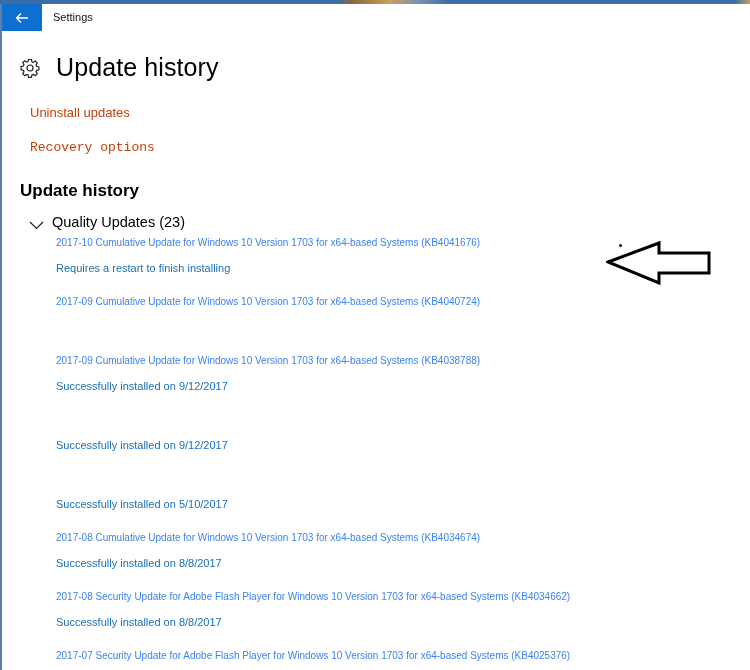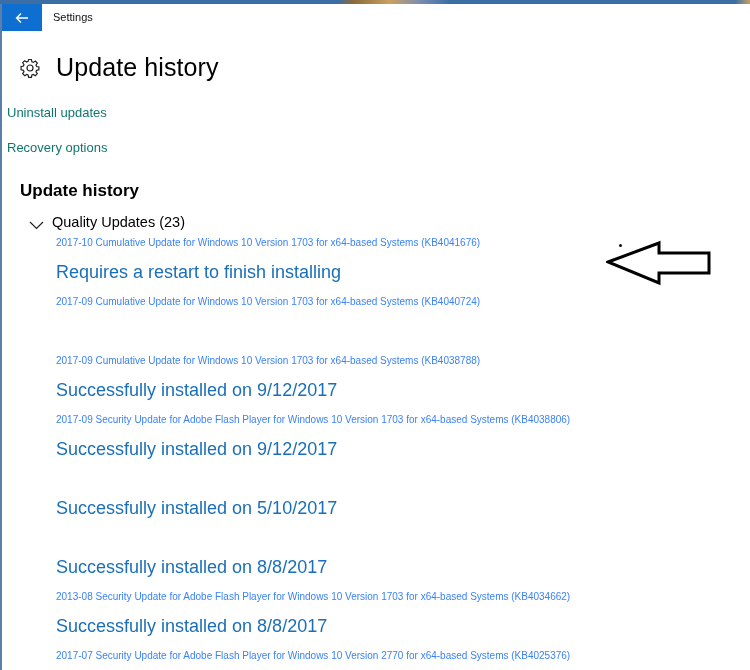--- a/index.html
+++ b/index.html
@@ -20,7 +20,7 @@
     .page-header { position: absolute; left: 20px; top: 53px; display: flex; align-items: center; }
     .gear { width: 20px; height: 20px; margin-right: 16px; }
     .page-title { font-size: 25px; font-weight: normal; color: #000; letter-spacing: 0.1px; }
-    .link { position: absolute; left: 7px; font-size: 13px; color: #0f766e; cursor: pointer; }
+    .link { position: absolute; left: 30px; font-size: 13px; color: #c2410c; cursor: pointer; }
     .link-uninstall { top: 105px; }
     .link-recovery { top: 140px; }
     .section-title { position: absolute; left: 20px; top: 181px; font-size: 17px; color: #000; }

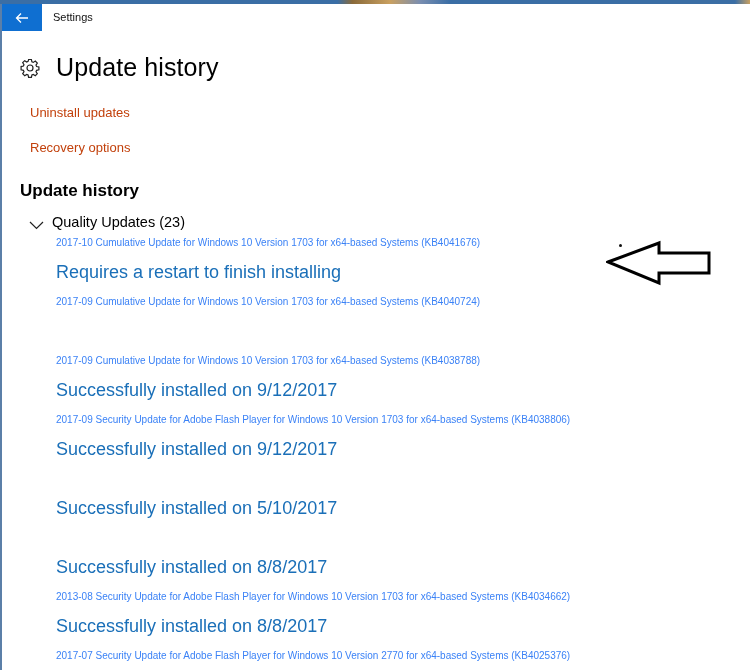--- a/index.html
+++ b/index.html
@@ -22,7 +22,7 @@
     .page-title { font-size: 25px; font-weight: normal; color: #000; letter-spacing: 0.1px; }
     .link { position: absolute; left: 30px; font-size: 13px; color: #c2410c; cursor: pointer; }
     .link-uninstall { top: 105px; }
-    .link-recovery { top: 140px; }
+    .link-recovery { top: 140px; font-family: Liberation Mono, monospace; }
     .section-title { position: absolute; left: 20px; top: 181px; font-size: 17px; color: #000; }
     .group-header { position: absolute; left: 29px; top: 214px; display: flex; align-items: flex-end; cursor: pointer; }
     .chevron { width: 15px; height: 9px; margin-right: 8px; }

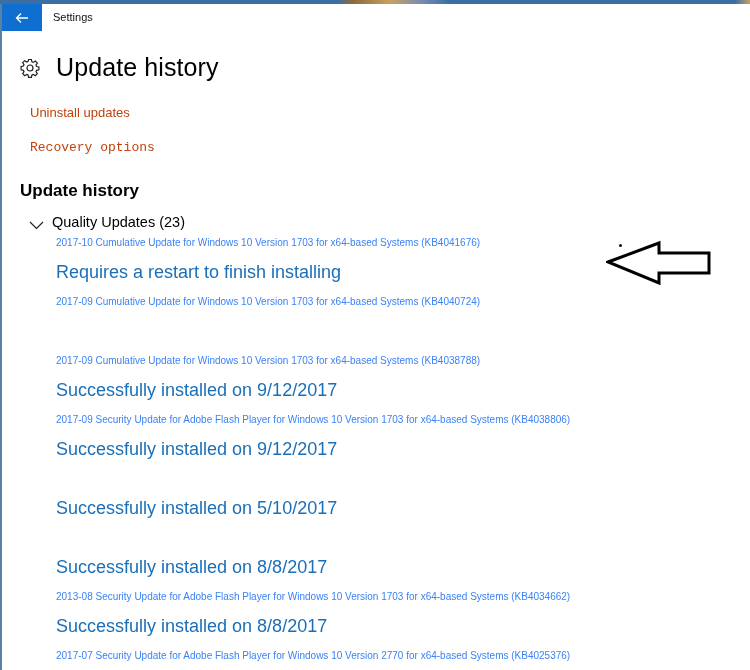--- a/index.html
+++ b/index.html
@@ -30,7 +30,7 @@
     .updates { position: absolute; left: 56px; top: 236px; width: 690px; }
     .update { height: 59px; position: relative; }
     .update-name { position: absolute; left: 0; top: 1px; font-size: 10px; color: #3b82f6; white-space: nowrap; cursor: pointer; }
-    .update-status { position: absolute; left: 0; top: 26px; font-size: 18px; color: #1a6fb8; white-space: nowrap; cursor: pointer; }
+    .update-status { position: absolute; left: 0; top: 26px; font-size: 11px; color: #1a6fb8; white-space: nowrap; cursor: pointer; }
     .annotation-arrow { position: absolute; left: 606px; top: 240px; width: 106px; height: 46px; }
     .annotation-dot { position: absolute; left: 619px; top: 244px; width: 3px; height: 3px; background: #111; border-radius: 50%; }
   </style>

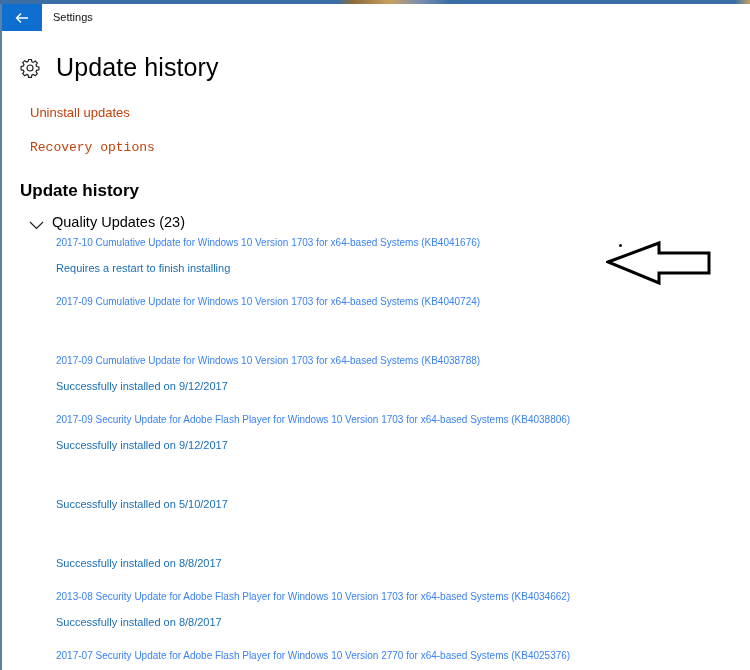--- a/index.html
+++ b/index.html
@@ -84,7 +84,6 @@
     <span class="update-status">Successfully installed on 9/12/2017</span>
   </div>
   <div class="update">
-    <span class="update-name">2017-09 Security Update for Adobe Flash Player for Windows 10 Version 1703 for x64-based Systems (KB4038806)</span>
     <span class="update-status">Successfully installed on 9/12/2017</span>
   </div>
   <div class="update">

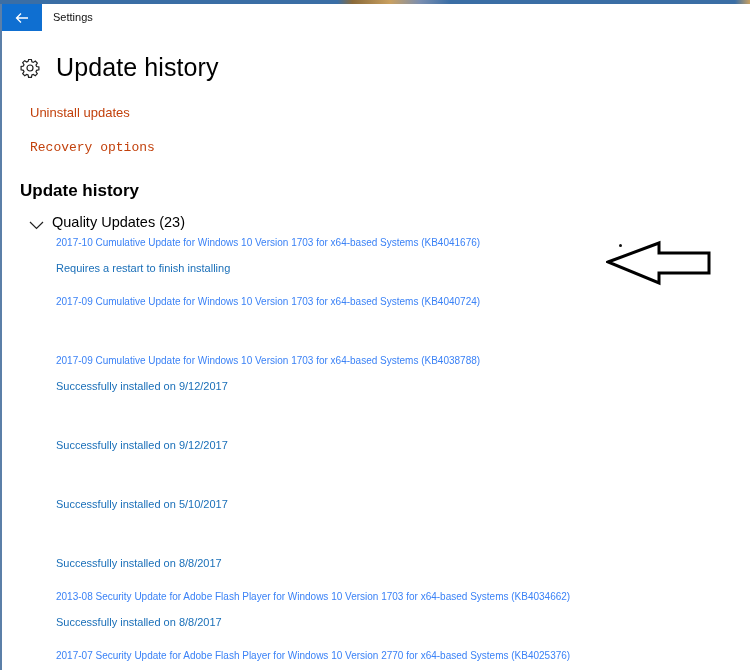--- a/index.html
+++ b/index.html
@@ -90,6 +90,7 @@
     <span class="update-status">Successfully installed on 5/10/2017</span>
   </div>
   <div class="update">
+    <span class="update-name">2017-08 Cumulative Update for Windows 10 Version 1703 for x64-based Systems (KB4034674)</span>
     <span class="update-status">Successfully installed on 8/8/2017</span>
   </div>
   <div class="update">

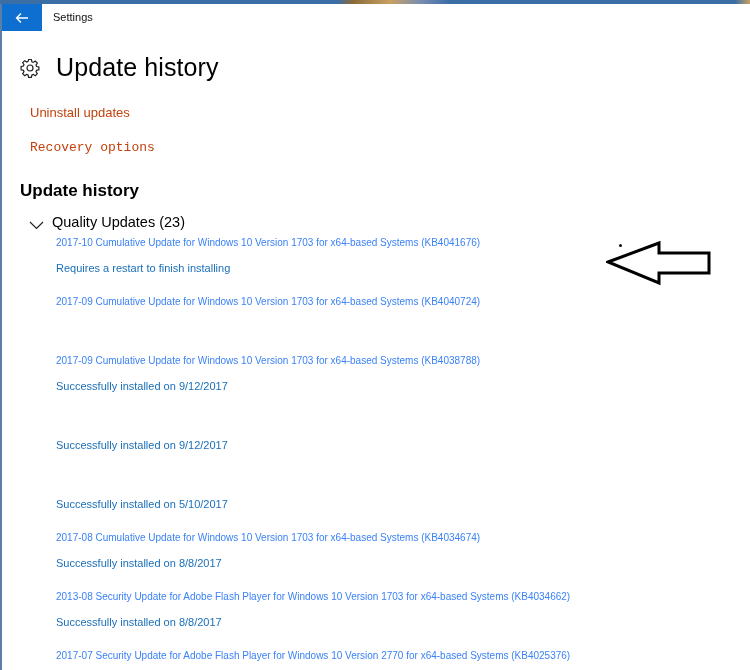--- a/index.html
+++ b/index.html
@@ -94,7 +94,7 @@
     <span class="update-status">Successfully installed on 8/8/2017</span>
   </div>
   <div class="update">
-    <span class="update-name">2013-08 Security Update for Adobe Flash Player for Windows 10 Version 1703 for x64-based Systems (KB4034662)</span>
+    <span class="update-name">2017-08 Security Update for Adobe Flash Player for Windows 10 Version 1703 for x64-based Systems (KB4034662)</span>
     <span class="update-status">Successfully installed on 8/8/2017</span>
   </div>
   <div class="update">

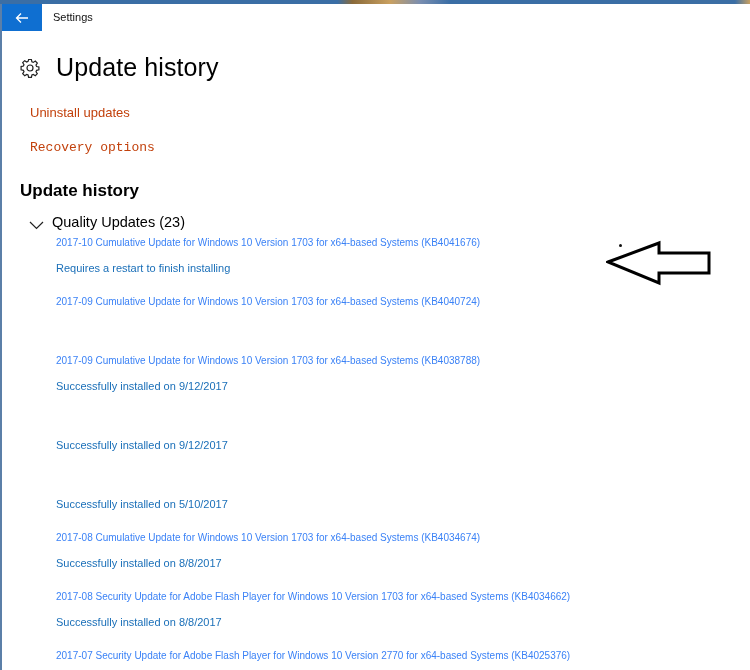--- a/index.html
+++ b/index.html
@@ -98,7 +98,7 @@
     <span class="update-status">Successfully installed on 8/8/2017</span>
   </div>
   <div class="update">
-    <span class="update-name">2017-07 Security Update for Adobe Flash Player for Windows 10 Version 2770 for x64-based Systems (KB4025376)</span>
+    <span class="update-name">2017-07 Security Update for Adobe Flash Player for Windows 10 Version 1703 for x64-based Systems (KB4025376)</span>
     <span class="update-status"></span>
   </div>
 </div>

